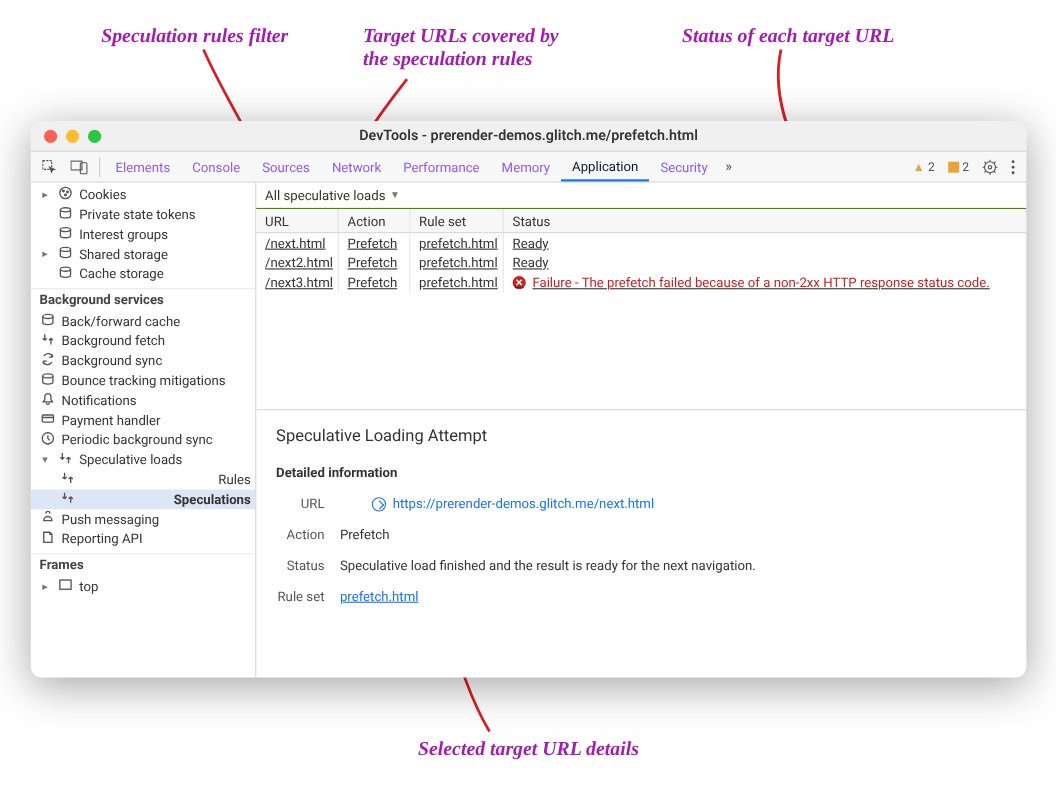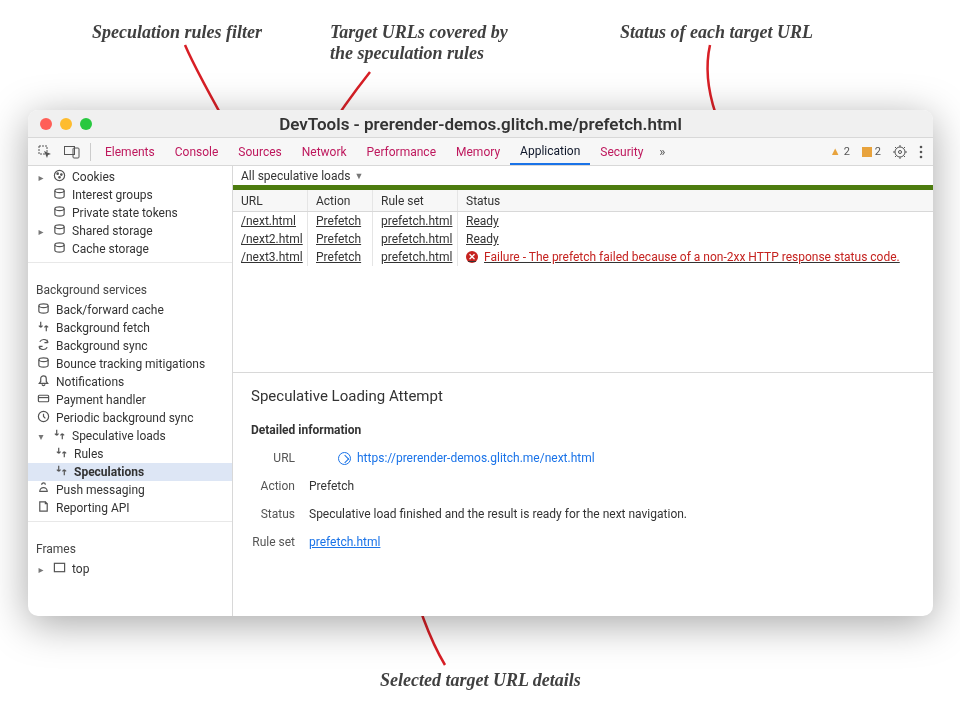--- a/index.html
+++ b/index.html
@@ -92,7 +92,7 @@
   .drow .dval.link .linkic::after{content:""; position:absolute; width:5px; height:5px; border-top:1.5px solid #1a73e8; border-right:1.5px solid #1a73e8; top:3px; left:3px; transform:rotate(45deg);}
   .drow .dval.ul { color: #1a73e8; text-decoration: underline; }
   
-  .anno { position: absolute; color: #404040; font-family: "Comic Sans MS", "Marker Felt", cursive; font-size: 18px; font-weight: 600; font-style: italic; white-space: nowrap;}
+  .anno { position: absolute; color: #a21caf; font-family: "Comic Sans MS", "Marker Felt", cursive; font-size: 18px; font-weight: 600; font-style: italic; white-space: nowrap;}
   svg.anno-arrow { position: absolute; overflow: visible; pointer-events:none;}
   .ic svg { width: 13px; height: 13px; stroke: #555; stroke-width: 1.3; fill: none; }
   .chevron { font-size: 9px; color: #777; cursor:pointer; }

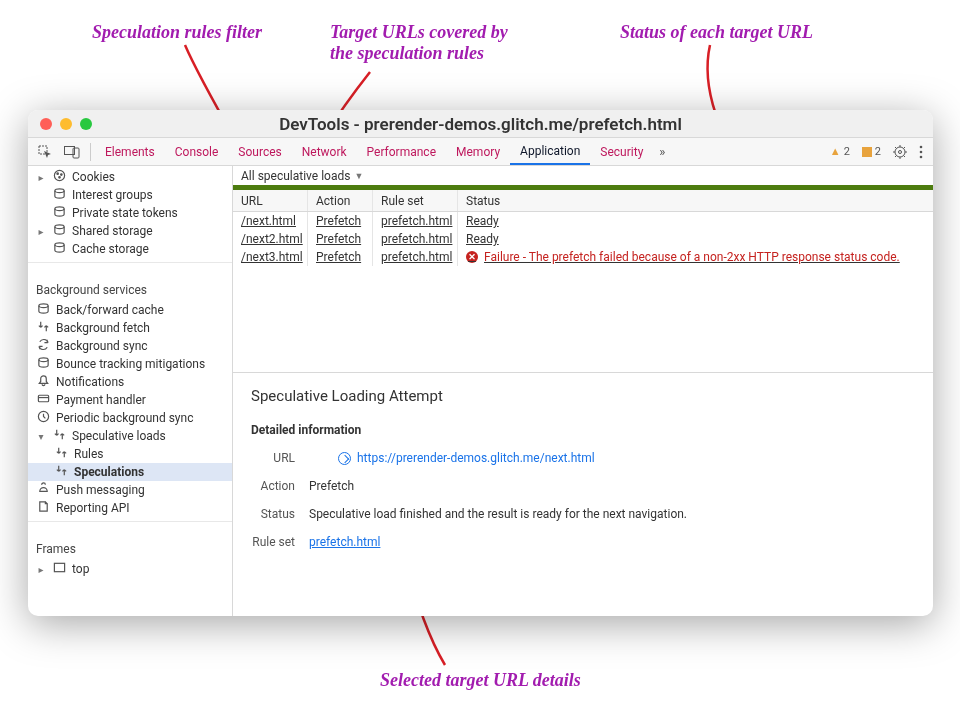--- a/index.html
+++ b/index.html
@@ -37,7 +37,7 @@
   .tl.green { background: #28c840; }
   .titlebar-title {
     position: absolute; left: 0; right: 0; text-align: center;
-    font-size: 17px; font-weight: 600; color: #333; pointer-events: none;
+    font-size: 13px; font-weight: 600; color: #333; pointer-events: none;
   }
   .toolbar {
     height: 28px;

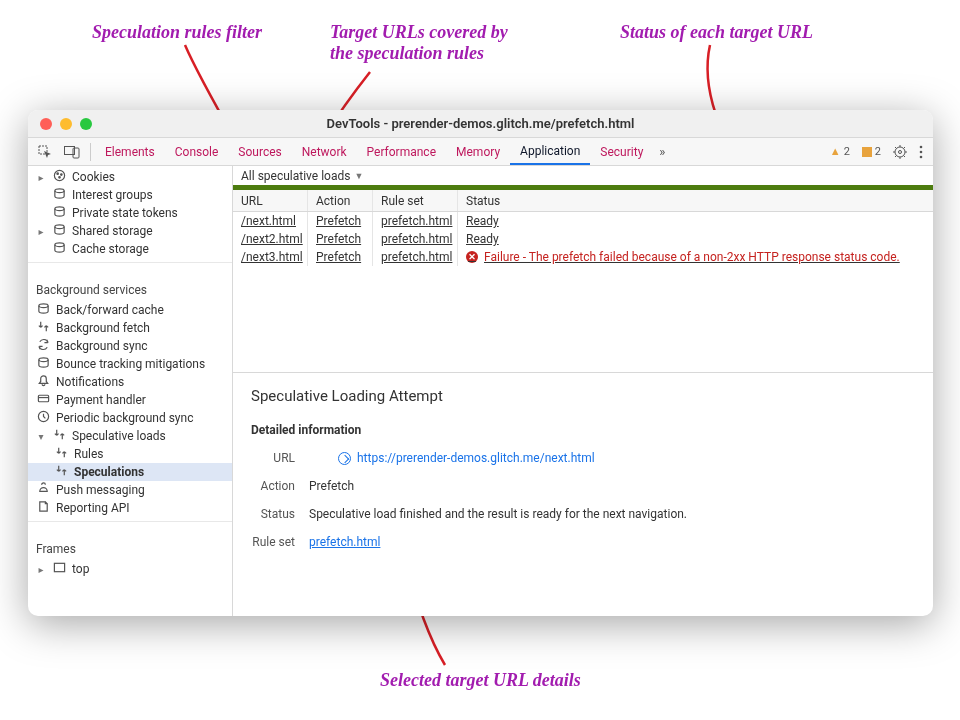--- a/index.html
+++ b/index.html
@@ -49,7 +49,7 @@
     gap: 0;
   }
   .toolbar .tbtn { padding: 0 6px; display: flex; align-items: center; height: 100%; cursor: pointer; color: #555; }
-  .toolbar .tab { padding: 0 10px; height: 100%; display: flex; align-items: center; color: #be185d; cursor: pointer; font-size: 12px; }
+  .toolbar .tab { padding: 0 10px; height: 100%; display: flex; align-items: center; color: #8b5cf6; cursor: pointer; font-size: 12px; }
   .toolbar .tab.active { color: #0f172a; border-bottom: 2px solid #1a73e8; }
   .toolbar .spacer { flex: 1; }
   .warn-badge { display: flex; align-items: center; gap: 3px; padding: 0 6px; font-size: 11px; color: #555;}

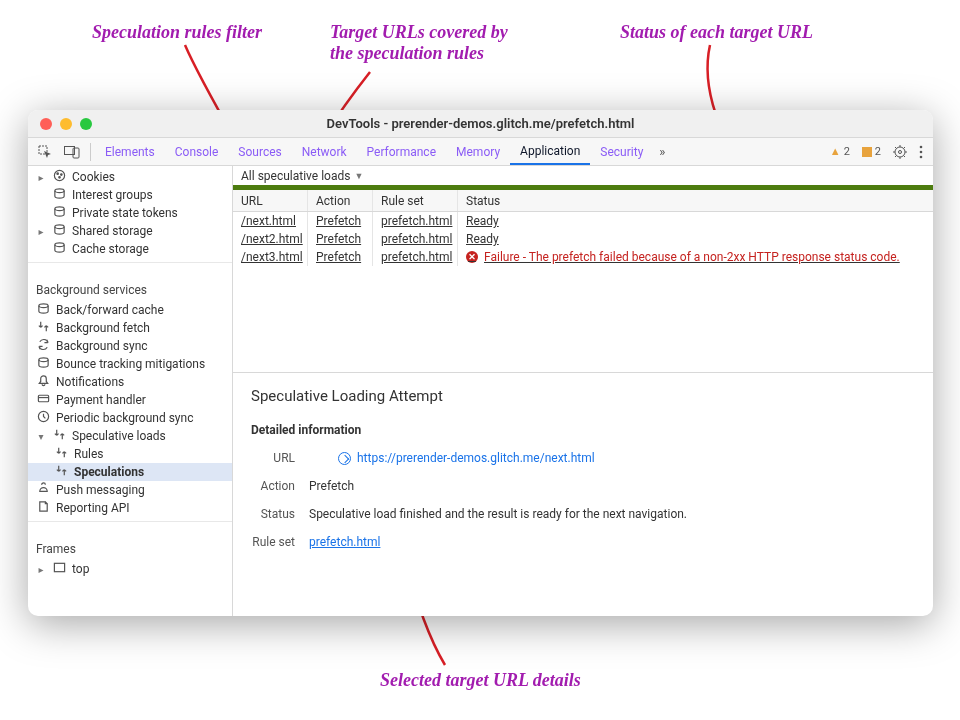--- a/index.html
+++ b/index.html
@@ -67,7 +67,7 @@
   .side-row.selected { background: #dde6f5; font-weight: bold; }
   .side-header { font-size: 12px; color: #444; padding: 20px 8px 4px 8px; border-top: 1px solid #e8e8e8; margin-top: 4px; font-weight: 400;}
   .mainpane { flex: 1; display: flex; flex-direction: column; }
-  .filterbar { height: 24px; border-bottom: 5px solid #4d7c0f; display: flex; align-items: center; padding: 0 8px; gap: 4px; color: #333;}
+  .filterbar { height: 24px; border-bottom: 1px solid #4d7c0f; display: flex; align-items: center; padding: 0 8px; gap: 4px; color: #333;}
   .grid { border-bottom: 1px solid #d8d8d8; }
   .grid-head, .grid-row { display: flex; }
   .grid-head { background: #f7f7f7; border-bottom: 1px solid #d8d8d8; height: 22px; }

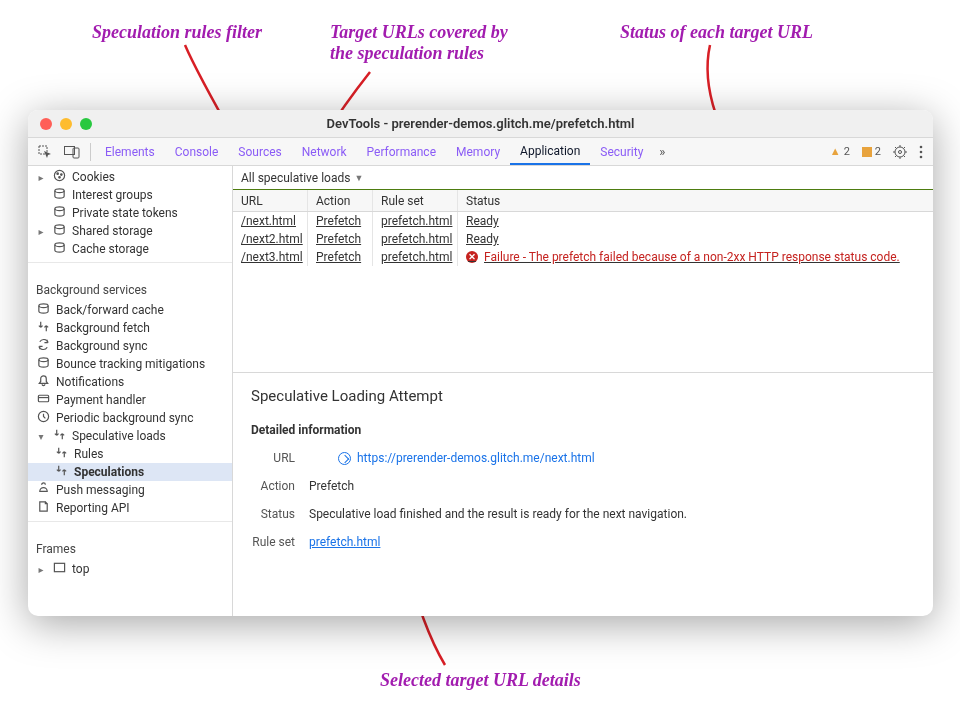--- a/index.html
+++ b/index.html
@@ -199,15 +199,15 @@
               <ellipse cx="7" cy="4" rx="5" ry="2"></ellipse>
               <path d="M2 4v6c0 1.1 2.2 2 5 2s5-.9 5-2V4"></path>
             </svg></span>
+          <span>Private state tokens</span>
+        </div>
+      <div class="side-row">
+          <span class="arrow"></span>
+          <span class="ic"><svg viewBox="0 0 14 14">
+              <ellipse cx="7" cy="4" rx="5" ry="2"></ellipse>
+              <path d="M2 4v6c0 1.1 2.2 2 5 2s5-.9 5-2V4"></path>
+            </svg></span>
           <span>Interest groups</span>
-        </div>
-      <div class="side-row">
-          <span class="arrow"></span>
-          <span class="ic"><svg viewBox="0 0 14 14">
-              <ellipse cx="7" cy="4" rx="5" ry="2"></ellipse>
-              <path d="M2 4v6c0 1.1 2.2 2 5 2s5-.9 5-2V4"></path>
-            </svg></span>
-          <span>Private state tokens</span>
         </div>
       <div class="side-row">
           <span class="arrow">▸</span>

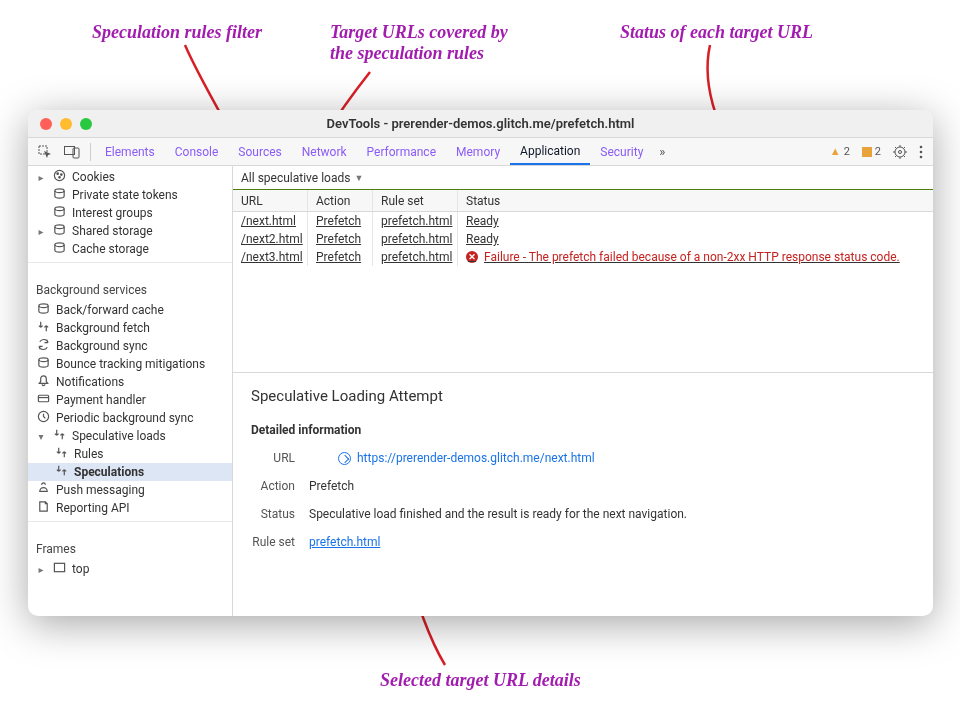--- a/index.html
+++ b/index.html
@@ -65,7 +65,7 @@
   .side-row .ic { width: 14px; text-align: center; color: #555; flex-shrink:0;}
   .side-row.indent1 { padding-left: 26px; }
   .side-row.selected { background: #dde6f5; font-weight: bold; }
-  .side-header { font-size: 12px; color: #444; padding: 20px 8px 4px 8px; border-top: 1px solid #e8e8e8; margin-top: 4px; font-weight: 400;}
+  .side-header { font-size: 12px; color: #444; padding: 2px 8px 4px 8px; border-top: 1px solid #e8e8e8; margin-top: 4px; font-weight: 700;}
   .mainpane { flex: 1; display: flex; flex-direction: column; }
   .filterbar { height: 24px; border-bottom: 1px solid #4d7c0f; display: flex; align-items: center; padding: 0 8px; gap: 4px; color: #333;}
   .grid { border-bottom: 1px solid #d8d8d8; }

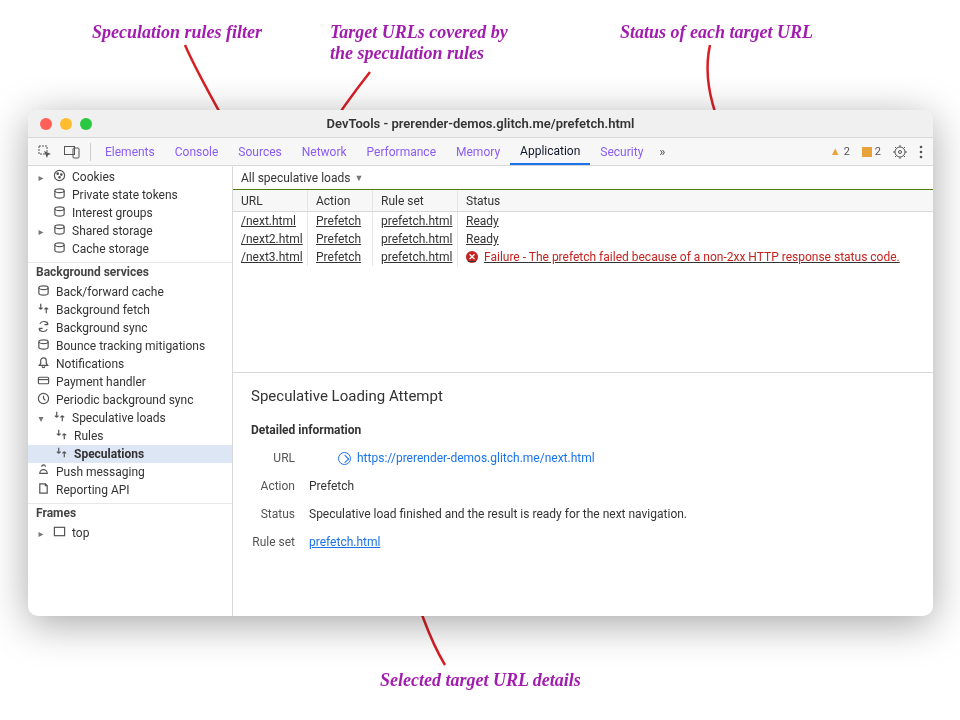--- a/index.html
+++ b/index.html
@@ -63,7 +63,7 @@
   .side-row { display: flex; align-items: center; gap: 6px; padding: 2px 4px 2px 8px; height: 18px; cursor: pointer; }
   .side-row .arrow { width: 10px; color: #777; font-size: 10px; text-align: center; }
   .side-row .ic { width: 14px; text-align: center; color: #555; flex-shrink:0;}
-  .side-row.indent1 { padding-left: 26px; }
+  .side-row.indent1 { padding-left: 26px; justify-content: space-between; }
   .side-row.selected { background: #dde6f5; font-weight: bold; }
   .side-header { font-size: 12px; color: #444; padding: 2px 8px 4px 8px; border-top: 1px solid #e8e8e8; margin-top: 4px; font-weight: 700;}
   .mainpane { flex: 1; display: flex; flex-direction: column; }

